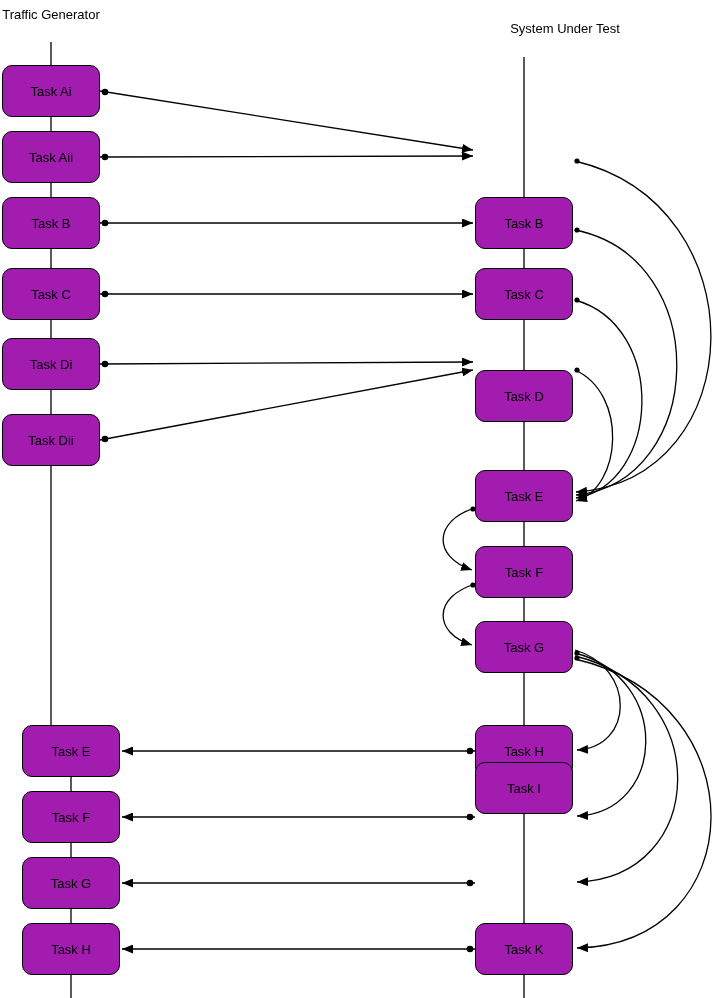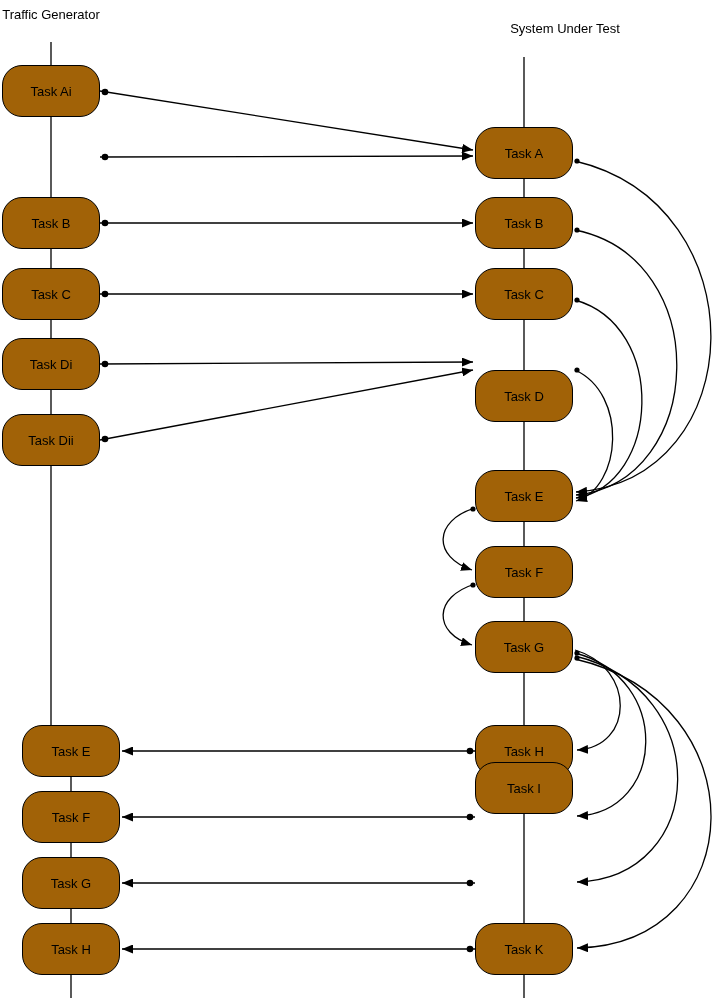--- a/index.html
+++ b/index.html
@@ -19,9 +19,9 @@
     position:absolute;
     width:98px;height:52px;
     box-sizing:border-box;
-    background:#a16207;
+    background:#a21caf;
     border:1.4px solid #000000;
-    border-radius:20px;
+    border-radius:10px;
     display:flex;align-items:center;justify-content:center;
     font-size:13px;line-height:1;
     z-index:2;

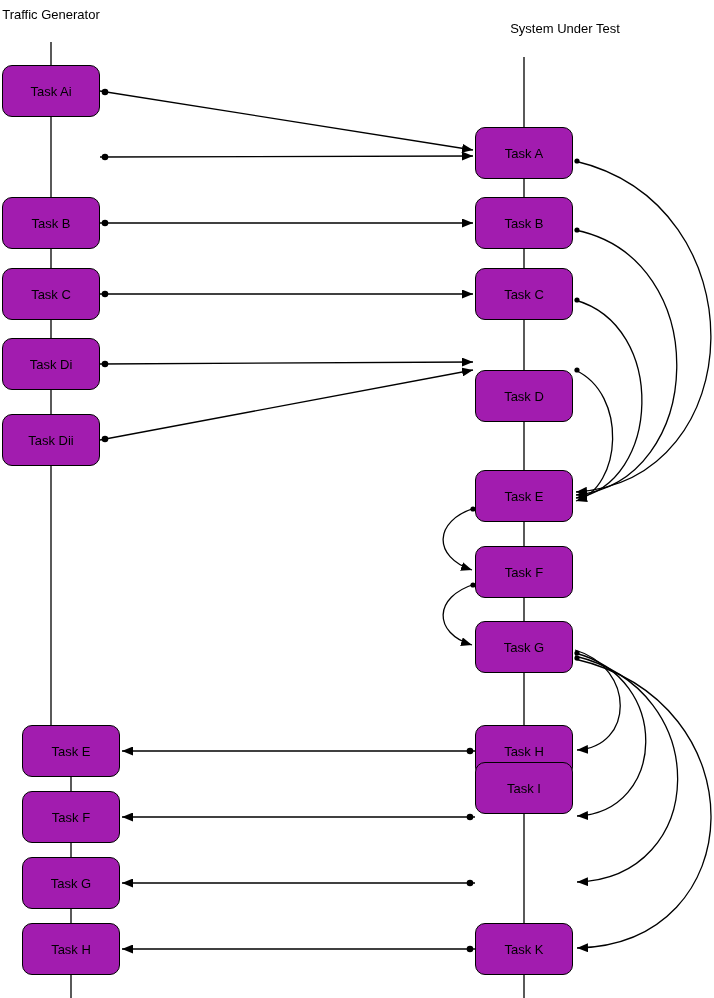--- a/index.html
+++ b/index.html
@@ -50,6 +50,7 @@
   <div id="sut-title" class="col-title">System Under Test</div>
 
   <div class="node" style="left:2px;top:65px;">Task Ai</div>
+  <div class="node" style="left:2px;top:131px;">Task Aii</div>
   <div class="node" style="left:2px;top:197px;">Task B</div>
   <div class="node" style="left:2px;top:268px;">Task C</div>
   <div class="node" style="left:2px;top:414px;">Task Dii</div>

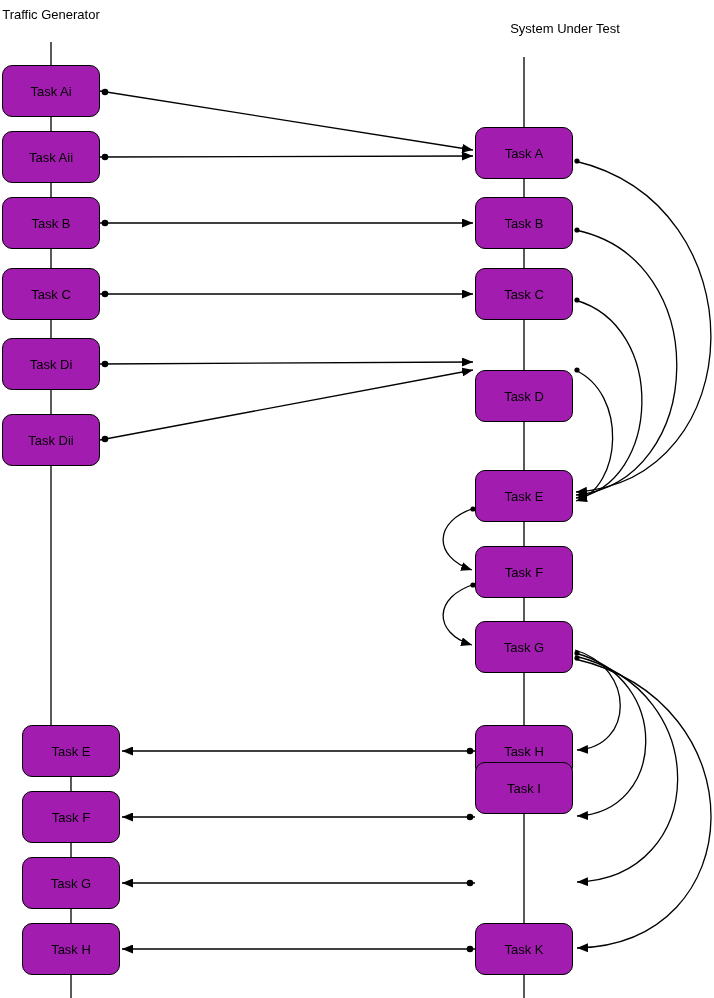--- a/index.html
+++ b/index.html
@@ -60,7 +60,6 @@
   <div class="node" style="left:22px;top:857px;">Task G</div>
   <div class="node" style="left:22px;top:923px;">Task H</div>
 
-  <div class="node" style="left:475px;top:127px;">Task A</div>
   <div class="node" style="left:475px;top:197px;">Task B</div>
   <div class="node" style="left:475px;top:268px;">Task C</div>
   <div class="node" style="left:475px;top:338px;margin-top:32px;">Task D</div>

